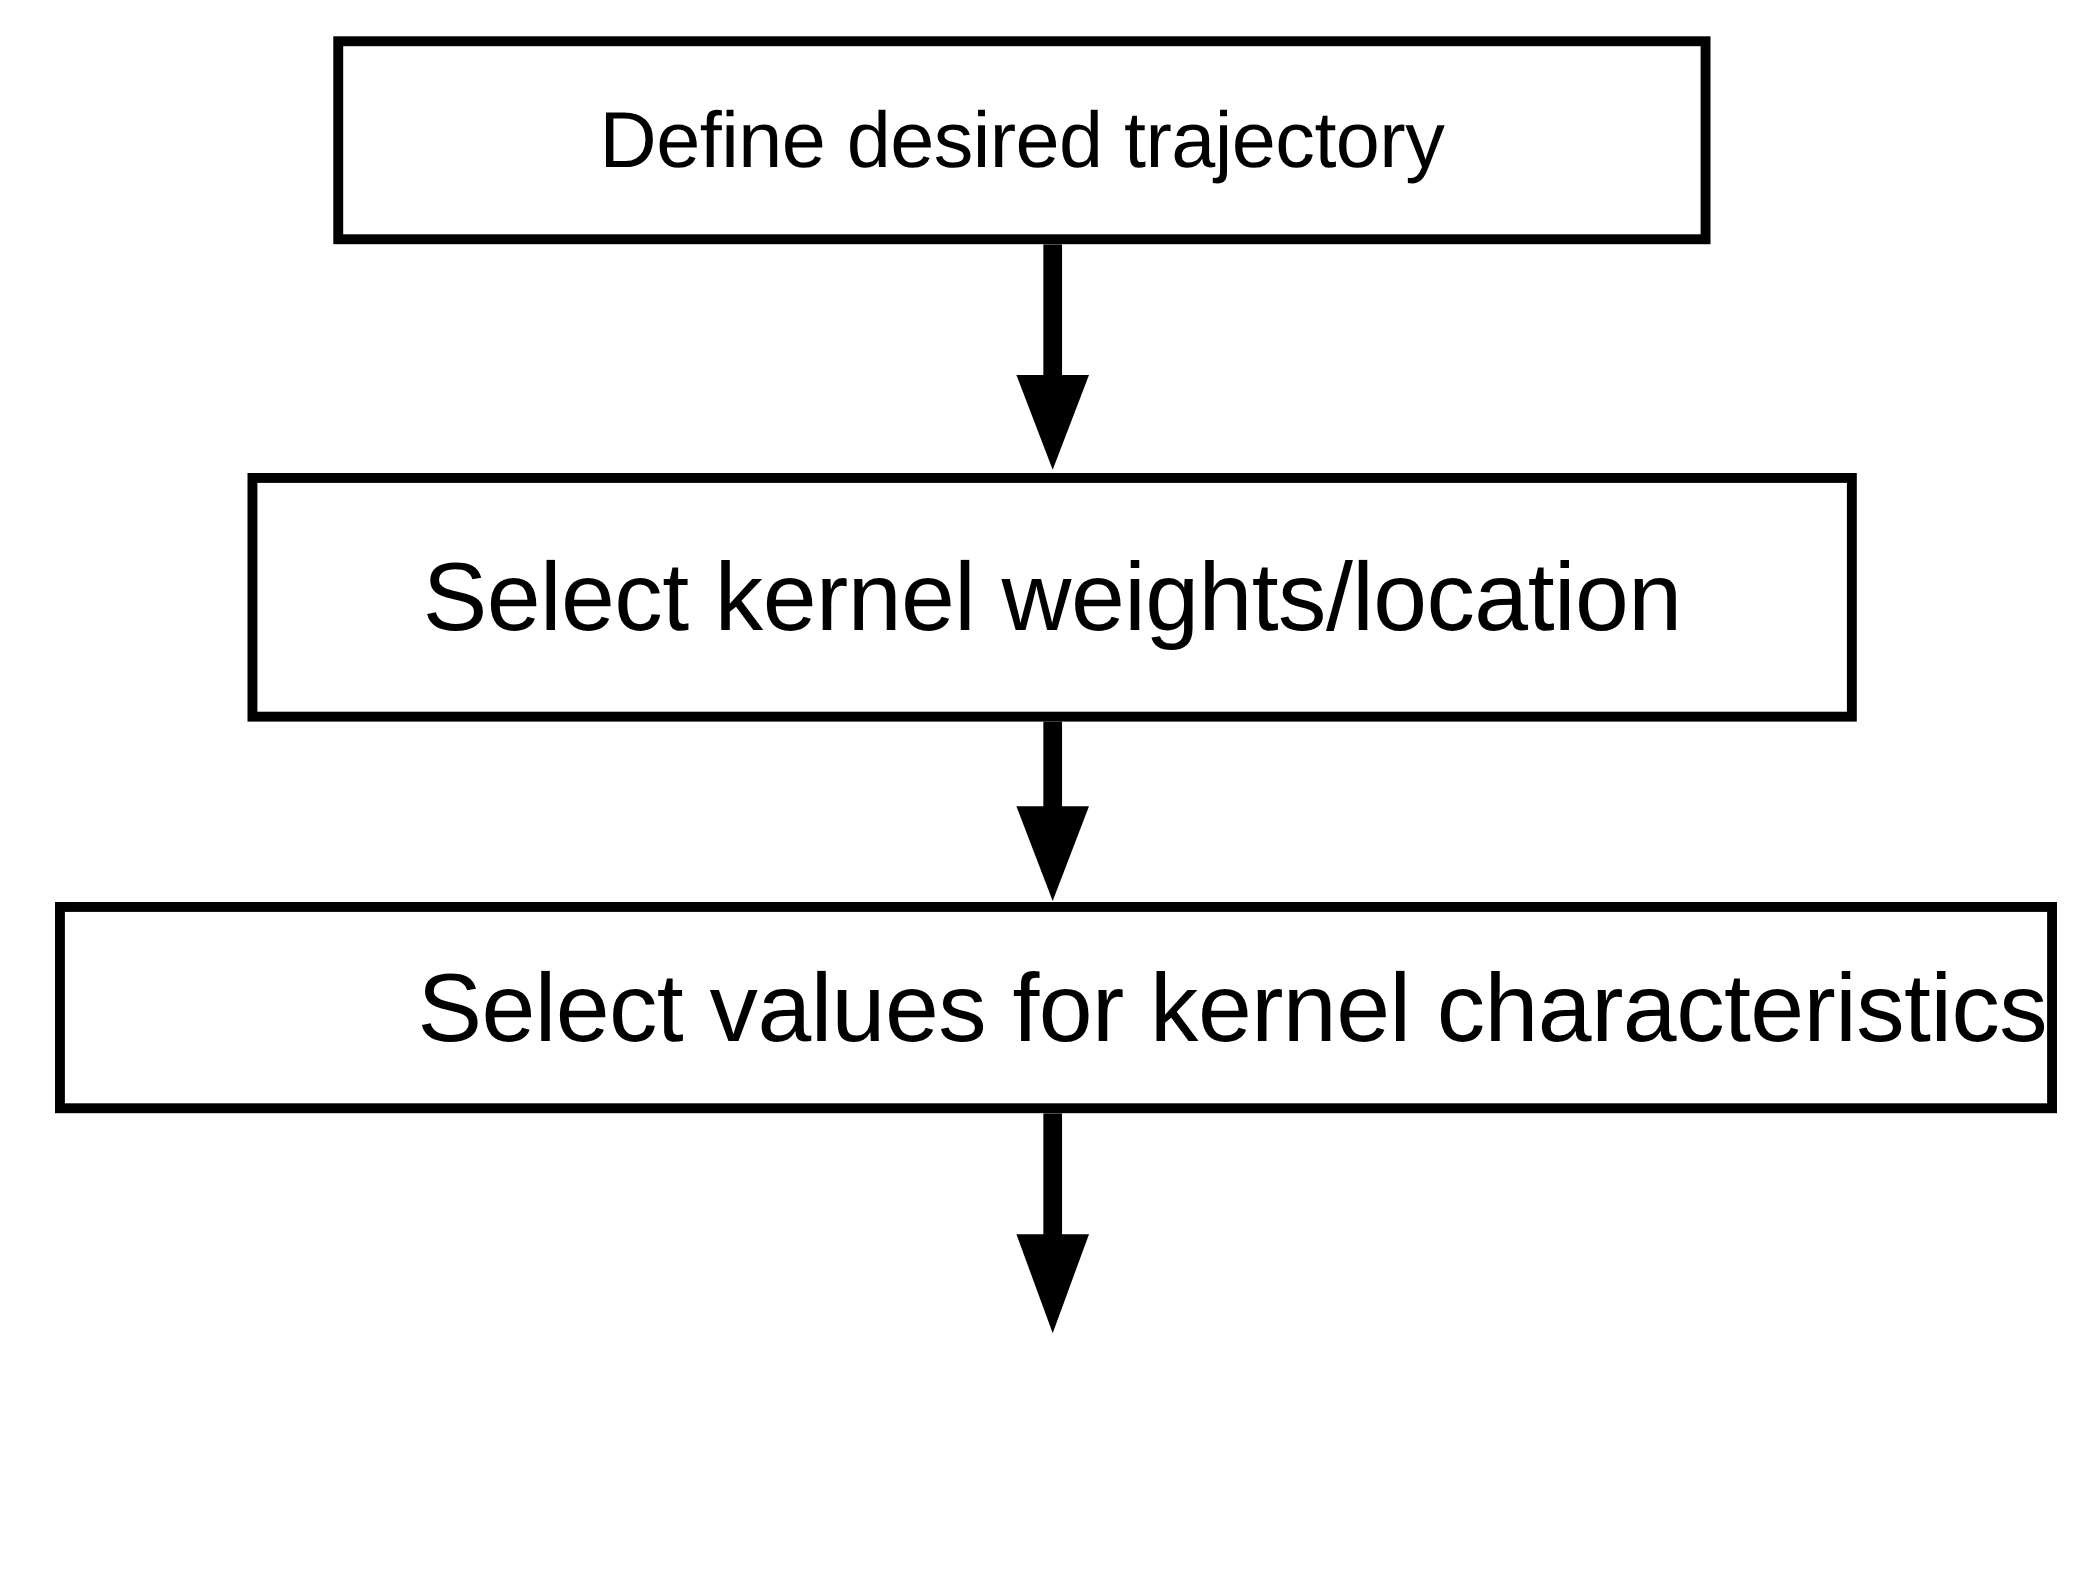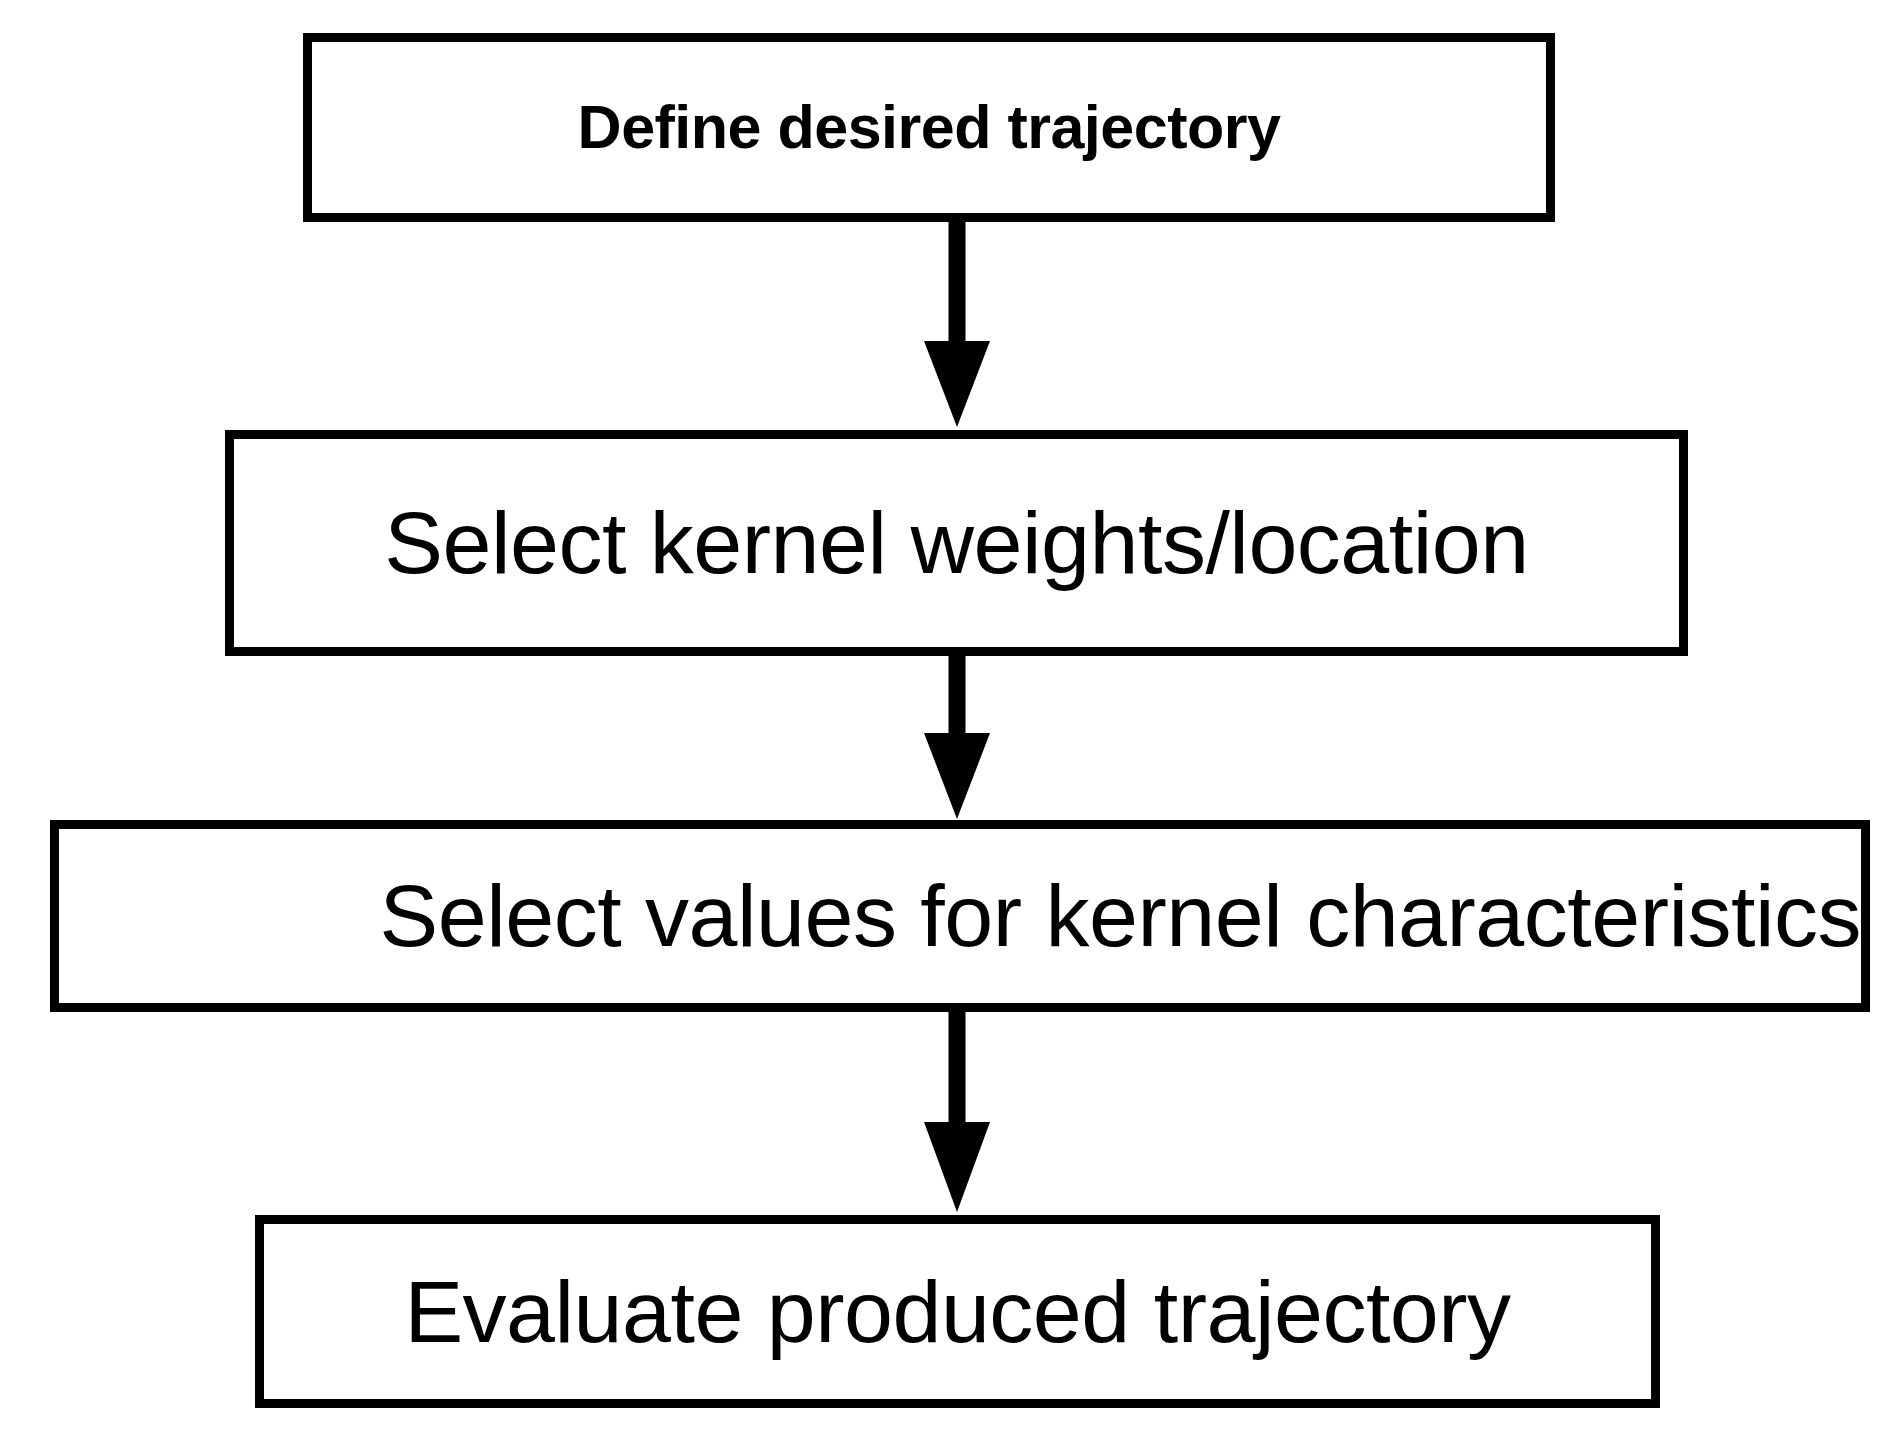--- a/index.html
+++ b/index.html
@@ -41,7 +41,7 @@
     width: 1252px;
     height: 189px;
   }
-  #node-define-trajectory .flow-node-label { font-size: 61px; font-weight: bold; }
+  #node-define-trajectory .flow-node-label { font-size: 72px; }
   
   #node-select-kernel-weights {
     left: 225px;

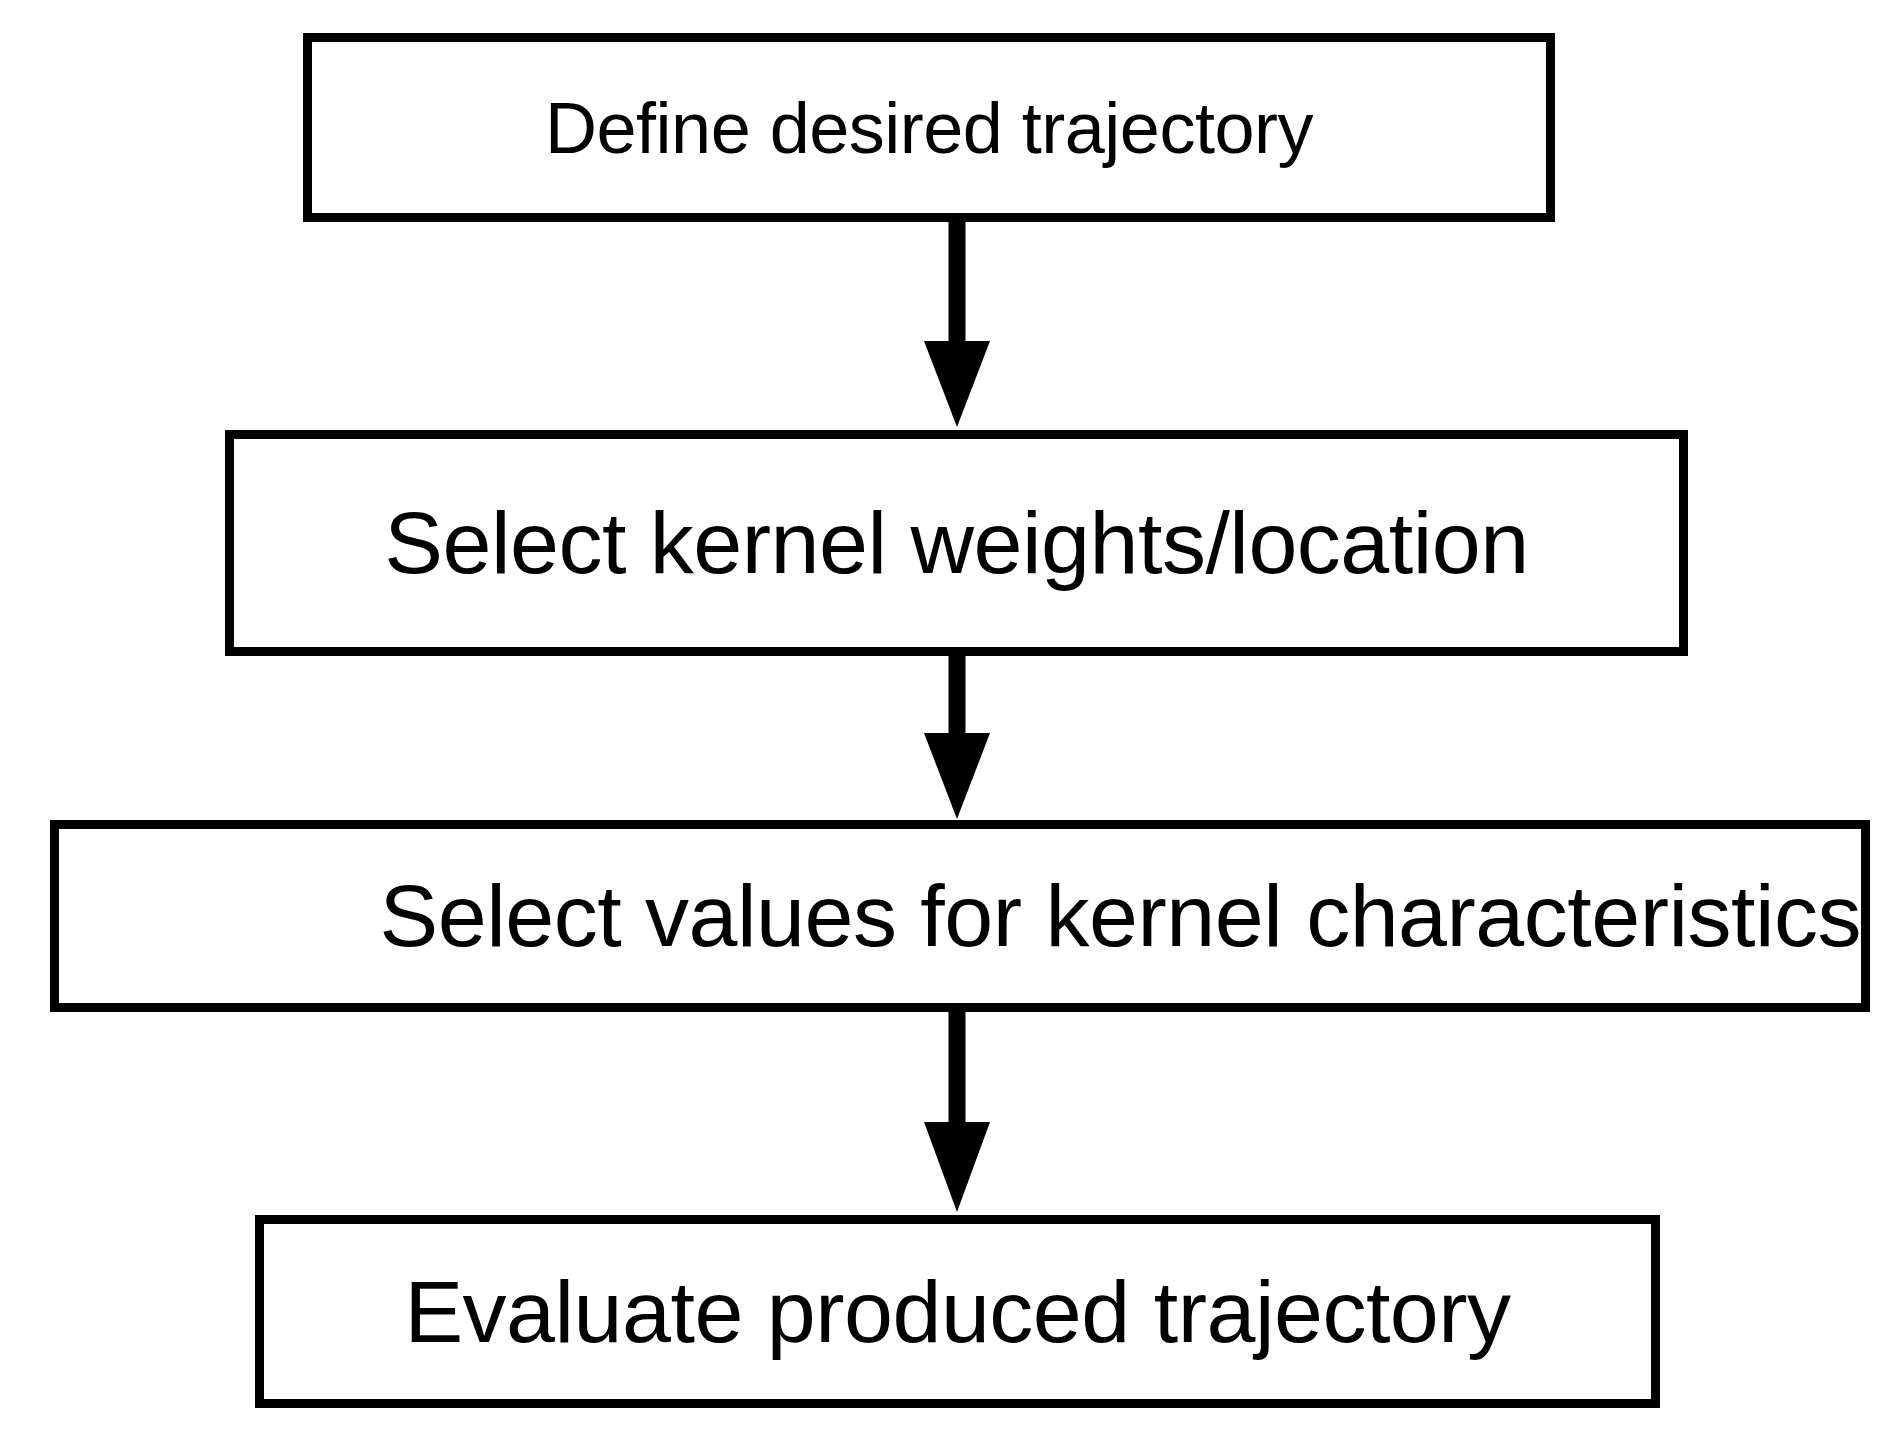--- a/index.html
+++ b/index.html
@@ -112,9 +112,6 @@
     <span class="flow-node-label">Select values for kernel characteristics</span>
   </div>
 
-  <div class="flow-node" id="node-evaluate-trajectory">
-    <span class="flow-node-label">Evaluate produced trajectory</span>
-  </div>
 
 </div>
 

